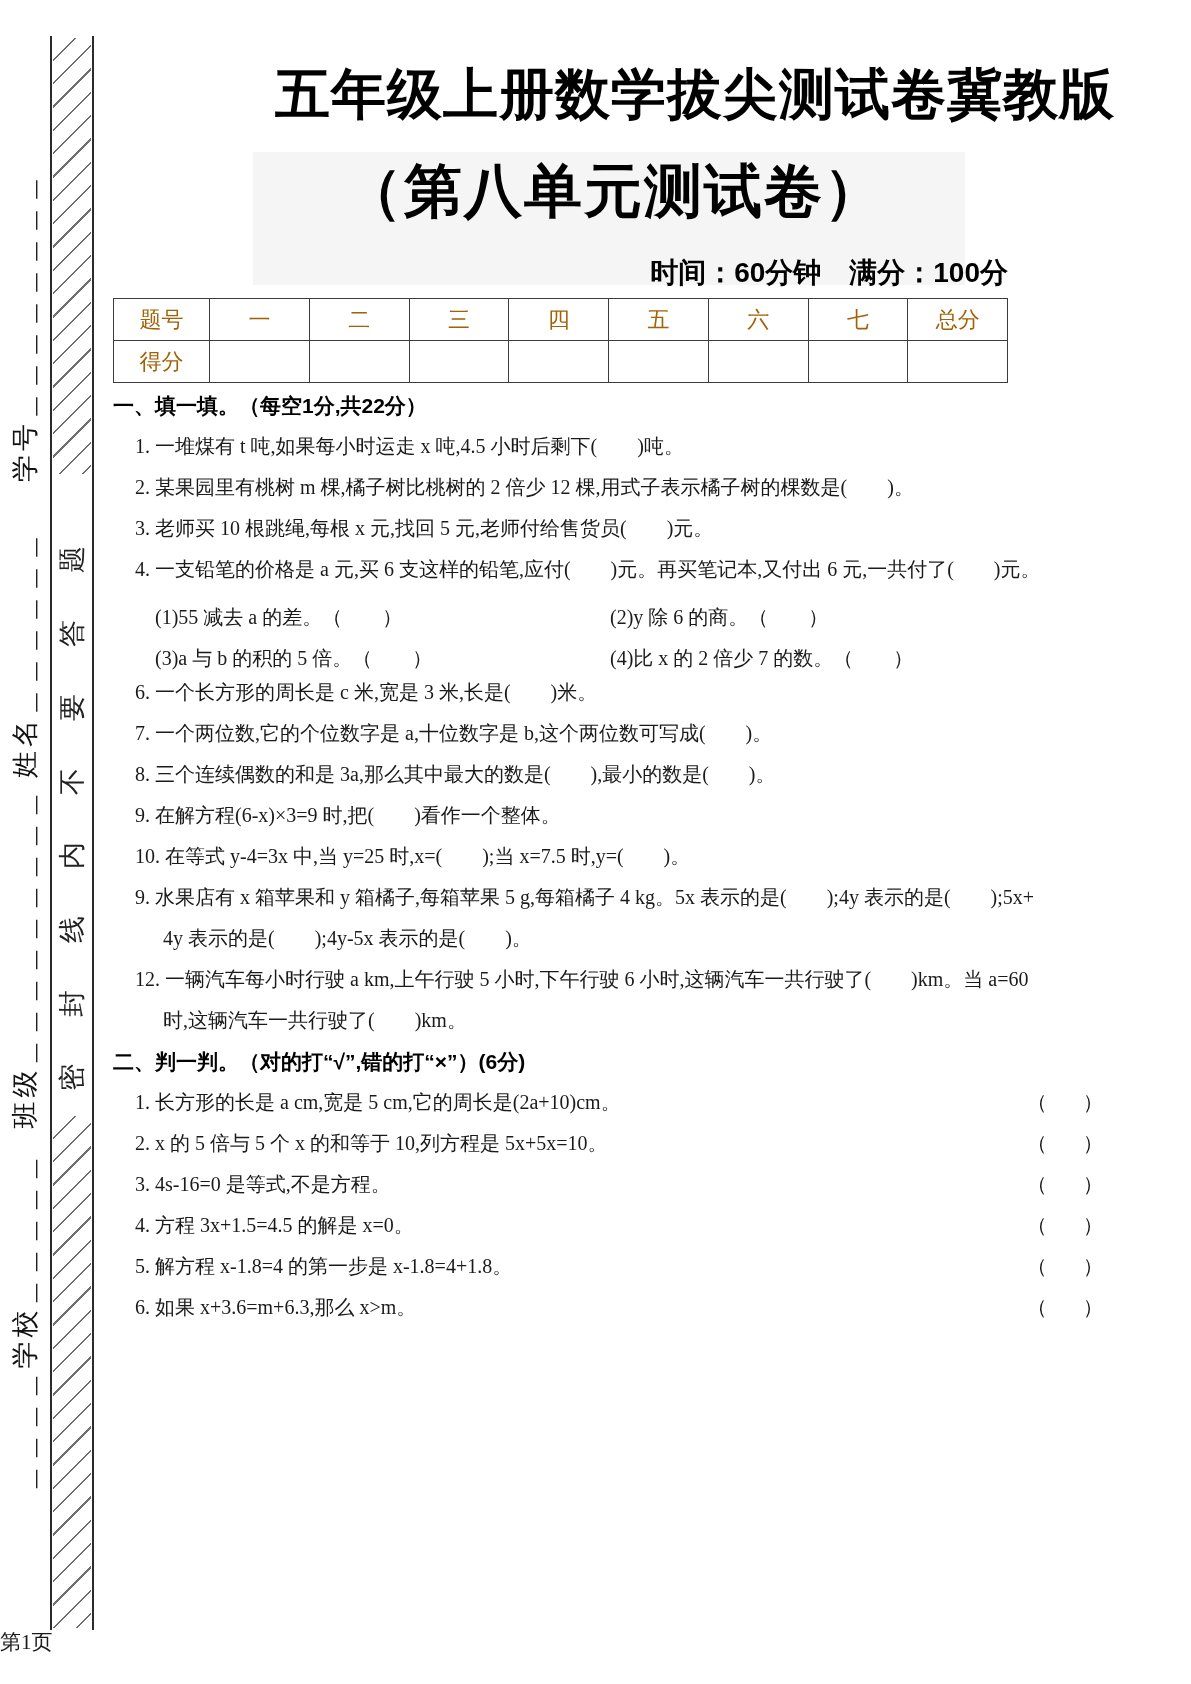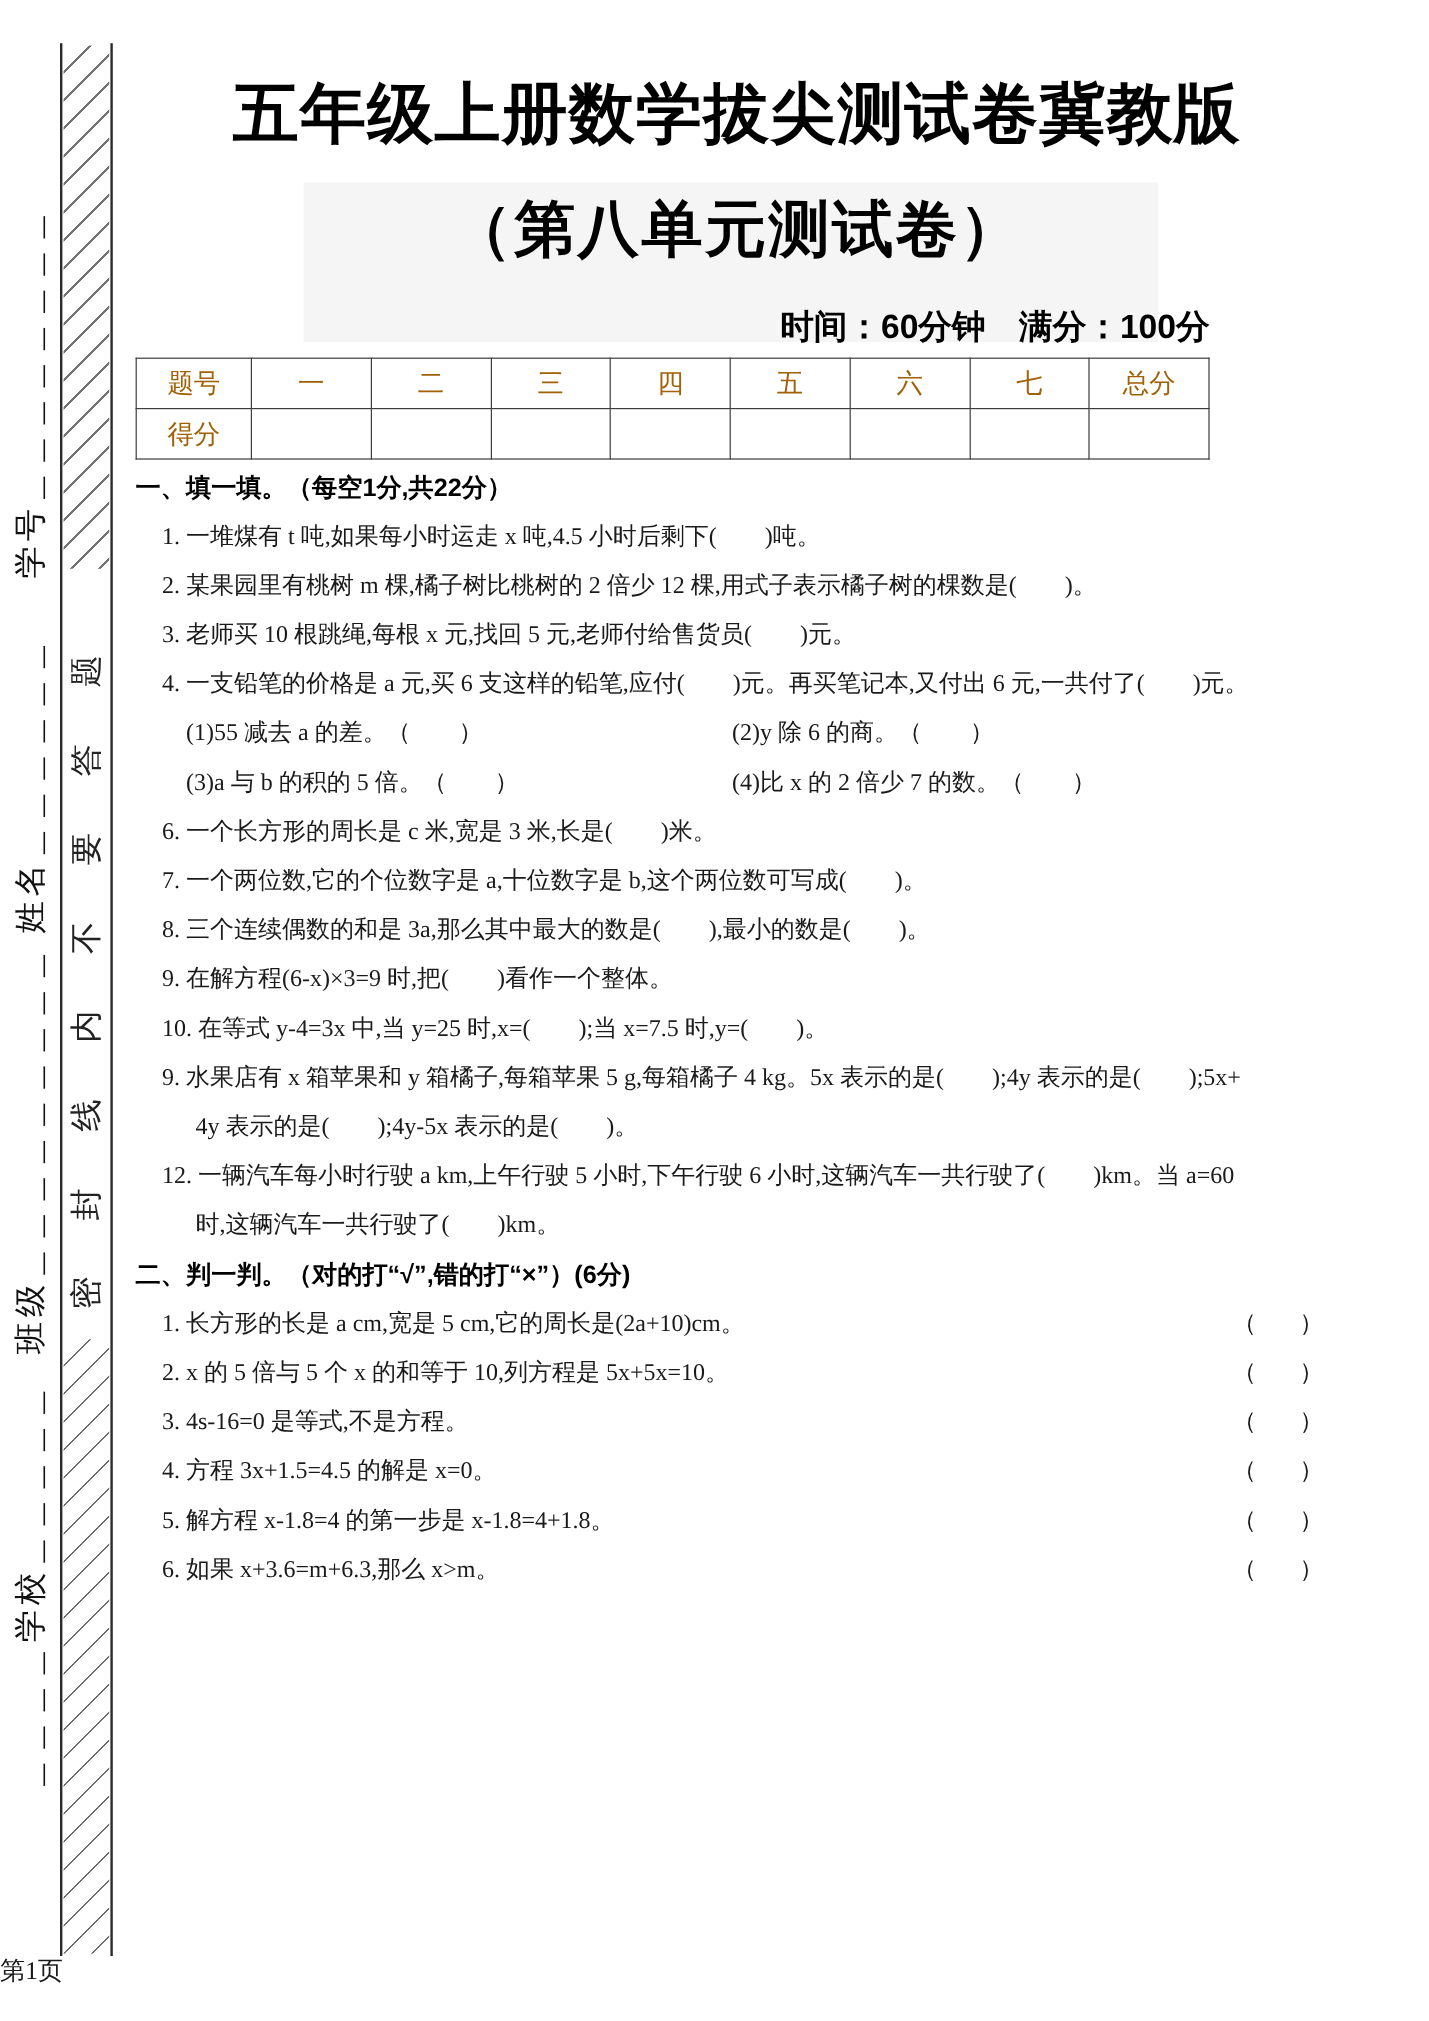--- a/index.html
+++ b/index.html
@@ -44,7 +44,7 @@
   
   .content{position:absolute;left:113px;top:40px;width:1002px;z-index:1;}
   .title{
-    margin:0;text-align:center;
+    margin:0;text-align:right;
     font-family:"Liberation Sans","DejaVu Sans",sans-serif;
     font-weight:bold;font-size:55px;line-height:108px;letter-spacing:1px;color:#000;
   }

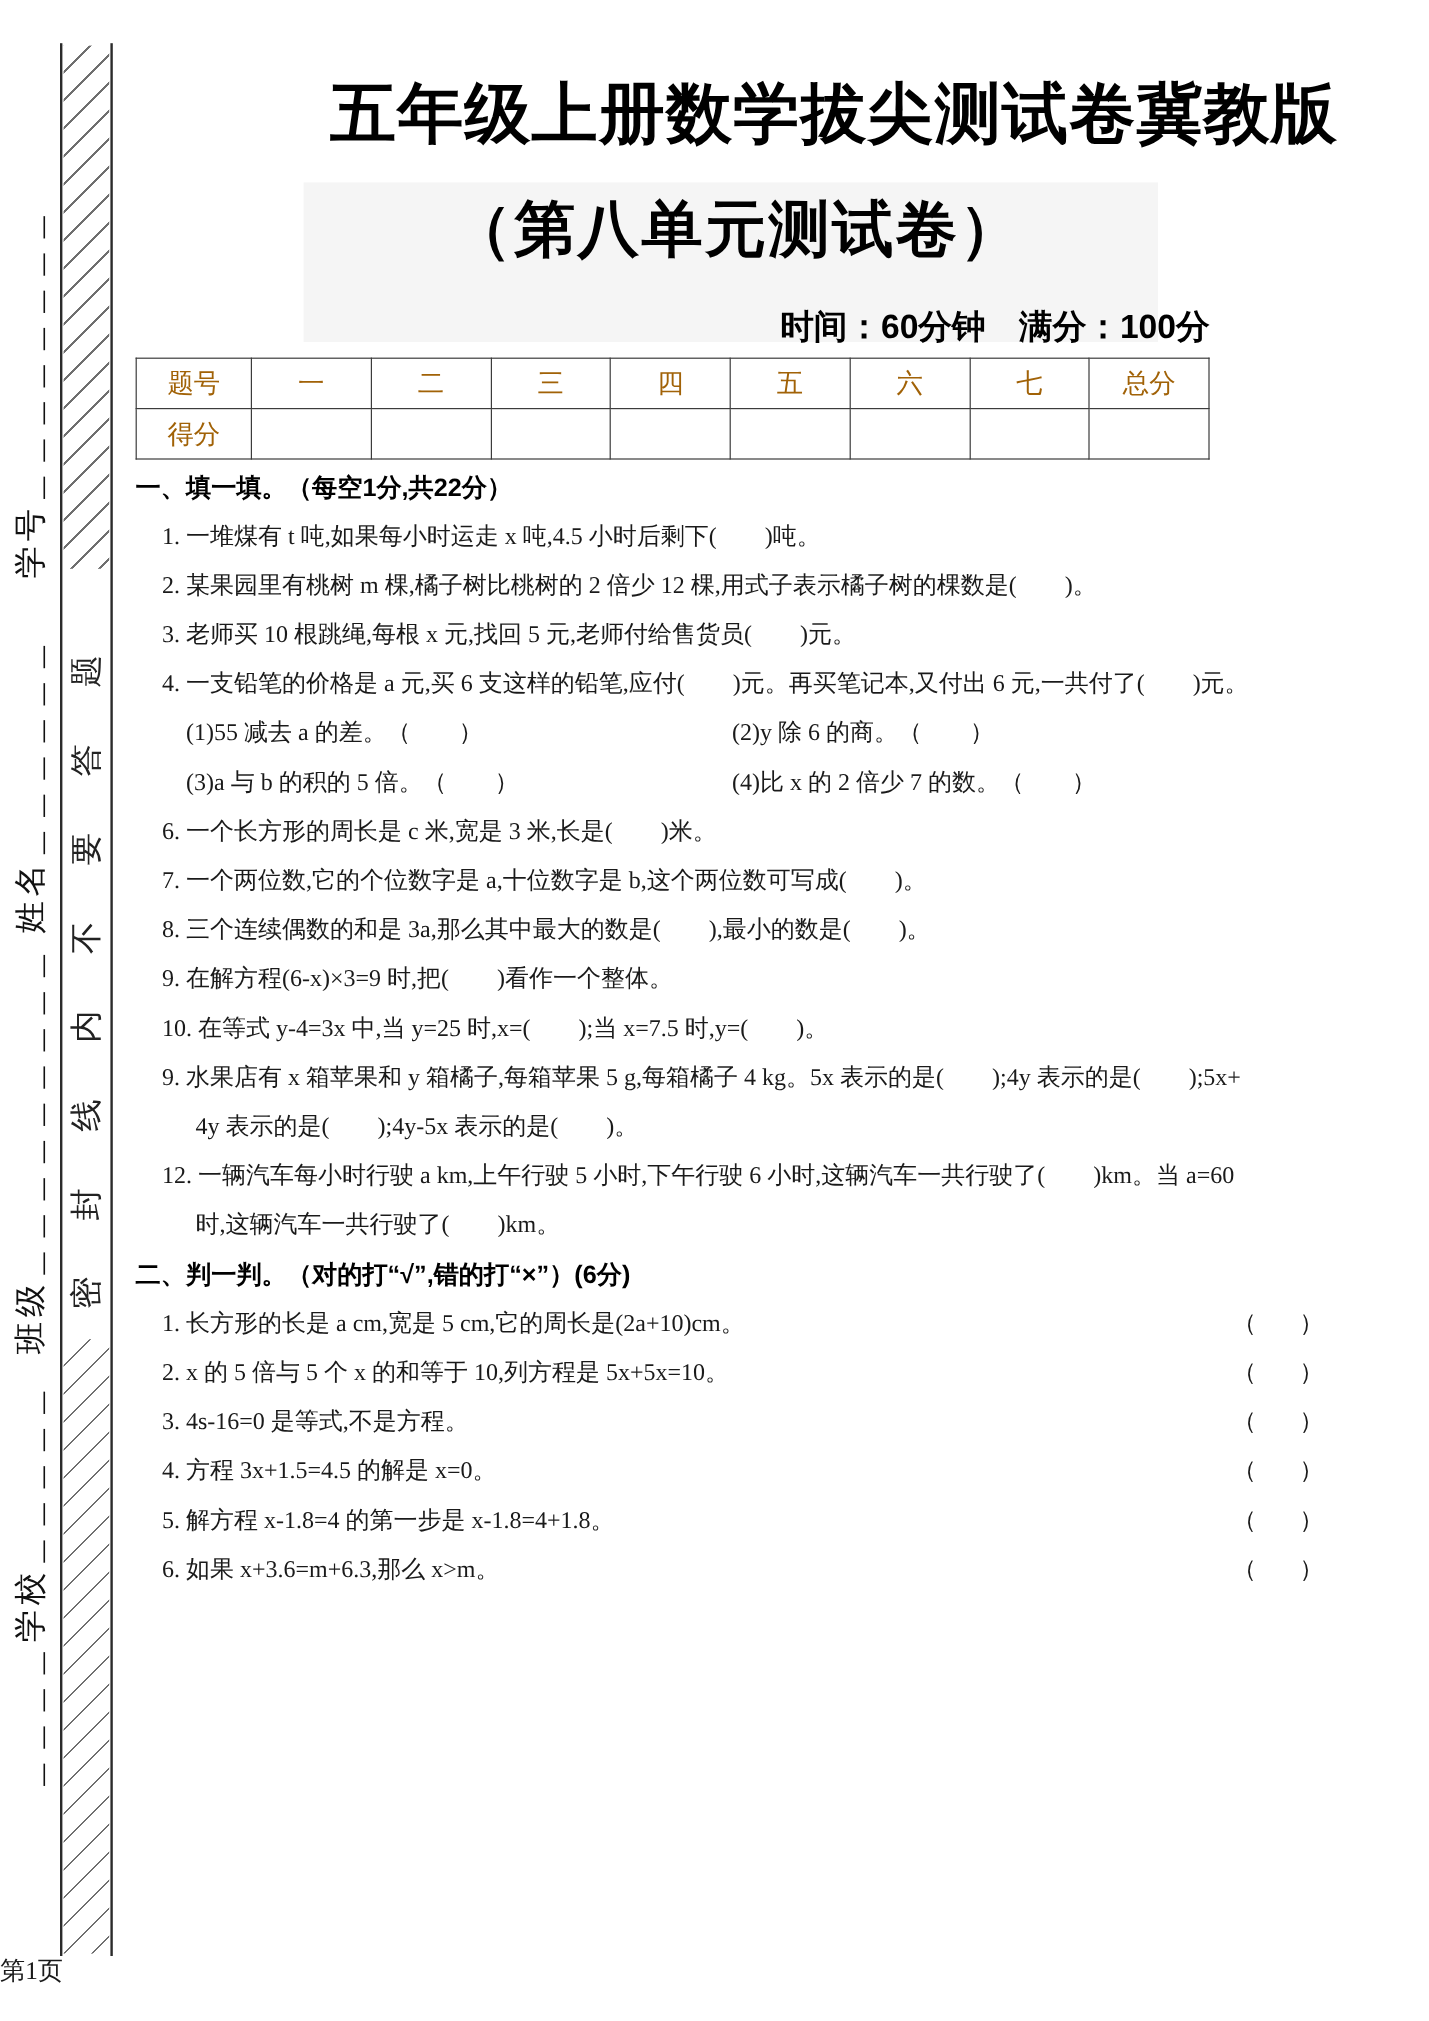--- a/index.html
+++ b/index.html
@@ -51,7 +51,7 @@
   .subtitle{
     margin:0;text-align:center;
     font-family:"Liberation Sans","DejaVu Sans",sans-serif;
-    font-weight:bold;font-size:51px;line-height:86px;letter-spacing:2px;color:#000;
+    font-weight:bold;font-size:58px;line-height:86px;letter-spacing:2px;color:#000;
   }
   .meta-table-wrap{width:895px;}
   .meta{

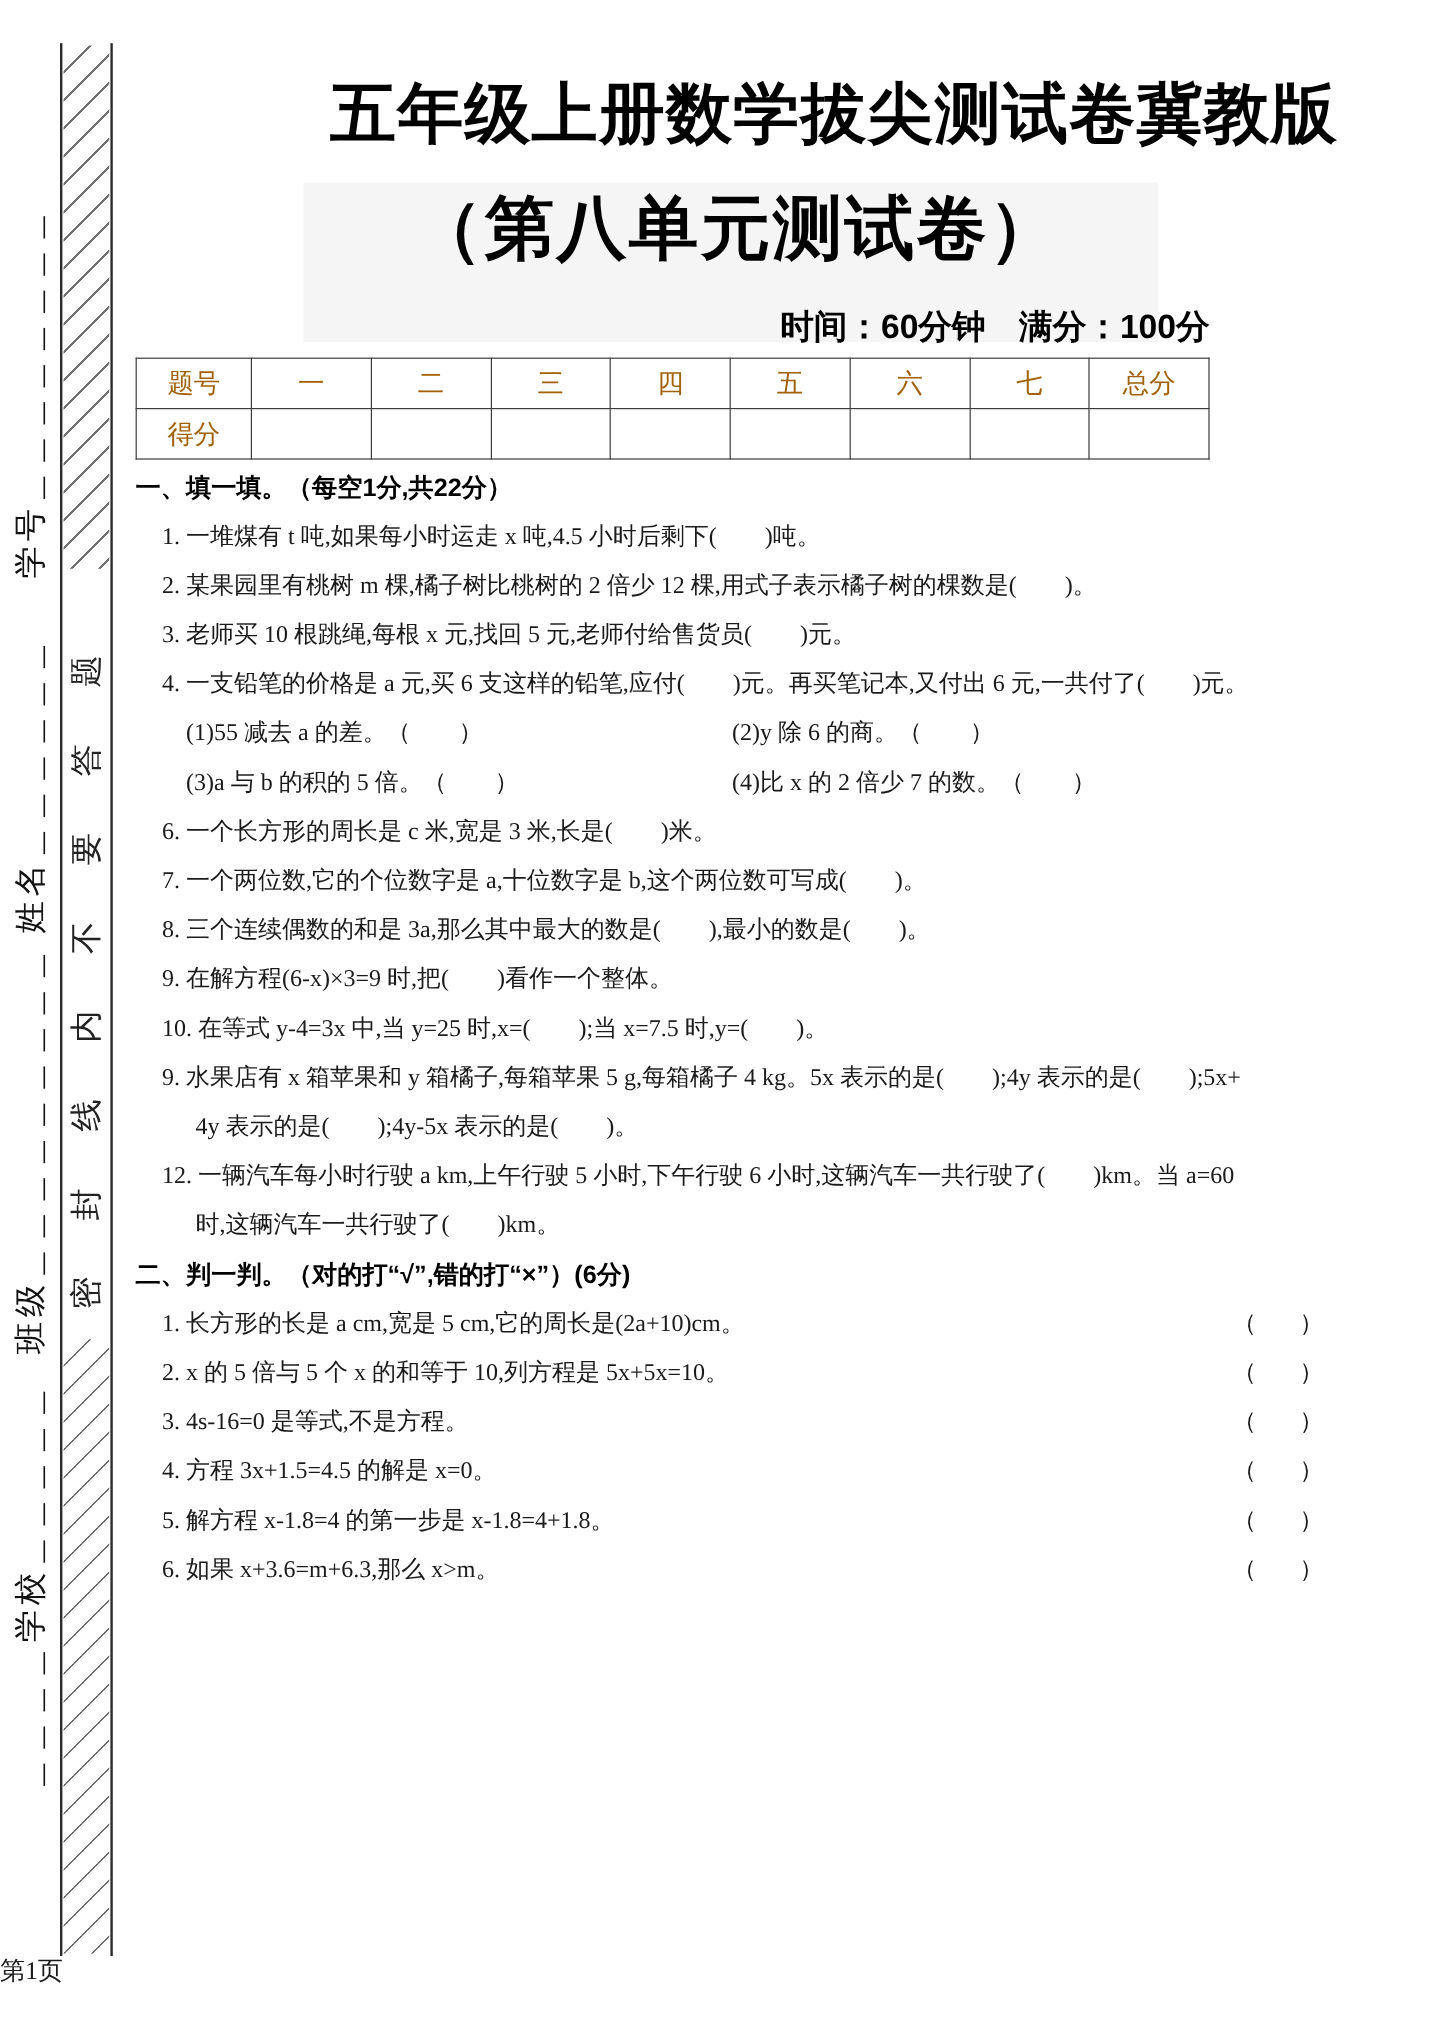--- a/index.html
+++ b/index.html
@@ -77,7 +77,7 @@
   }
   .row.q{padding-left:22px;}
   .row.cont{padding-left:50px;}
-  .row.two{padding-left:42px;}
+  .row.two{padding-left:42px;align-items:flex-end;}
   .row.two .col2{position:absolute;left:497px;}
   .row.judge{padding-left:22px;}
   .row.judge .blank{margin-left:auto;padding-right:4px;letter-spacing:8px;}

